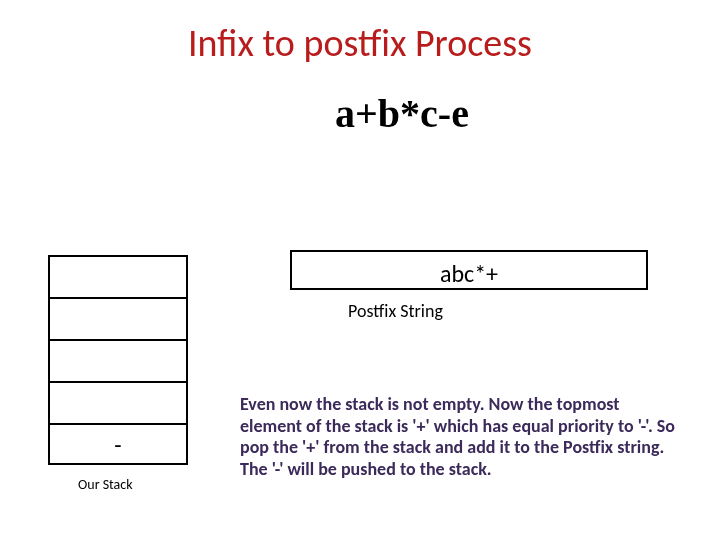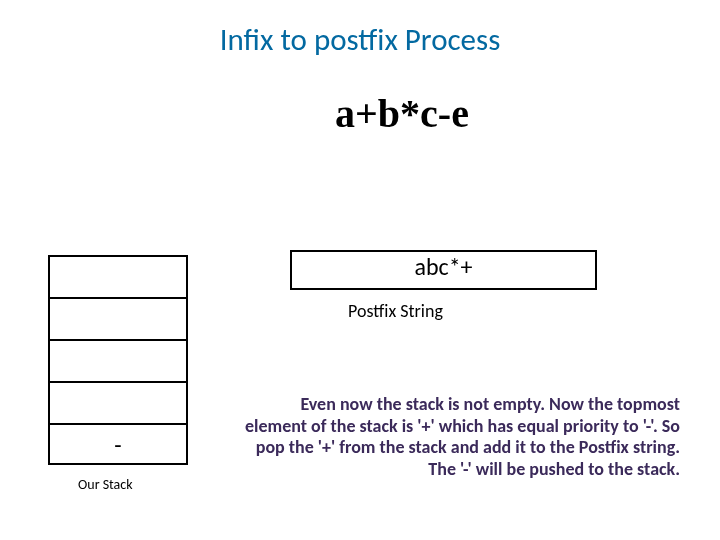--- a/index.html
+++ b/index.html
@@ -17,8 +17,8 @@
       left: 0;
       width: 100%;
       text-align: center;
-      font-size: 31px;
-      color: #0369a1;
+      font-size: 38px;
+      color: #b91c1c;
     }
     .expression {
       position: absolute;

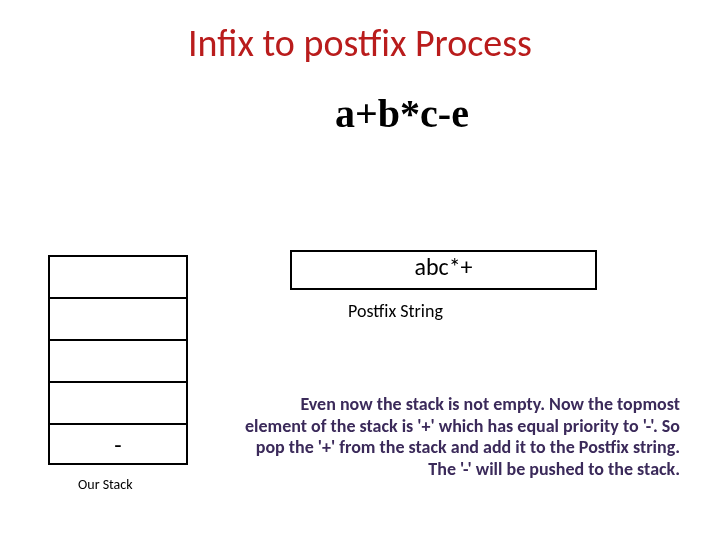--- a/index.html
+++ b/index.html
@@ -36,11 +36,11 @@
       position: absolute;
       top: 250px;
       left: 290px;
-      width: 307px;
+      width: 358px;
       height: 40px;
       border: 2px solid #000;
       display: flex;
-      align-items: flex-start;
+      align-items: flex-end;
       justify-content: center;
       font-size: 24px;
     }

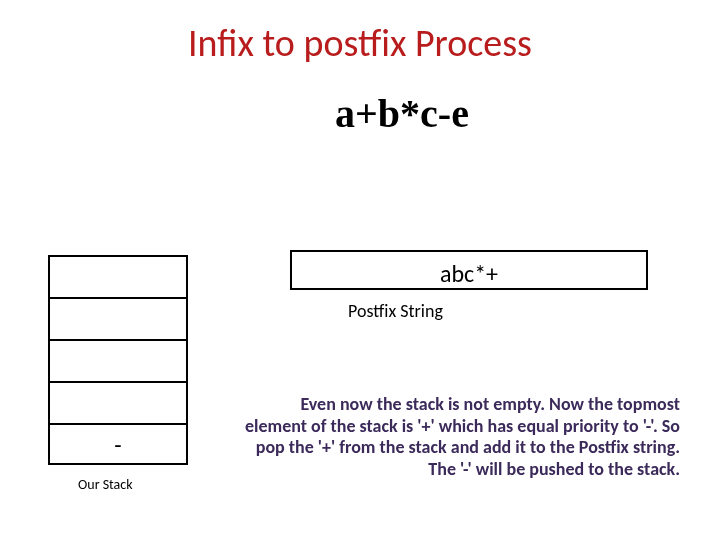--- a/index.html
+++ b/index.html
@@ -87,7 +87,6 @@
       line-height: 1.2;
       color: #3b2a5a;
       font-weight: bold;
-      text-align: right;
     }
   </style>
 </head>

